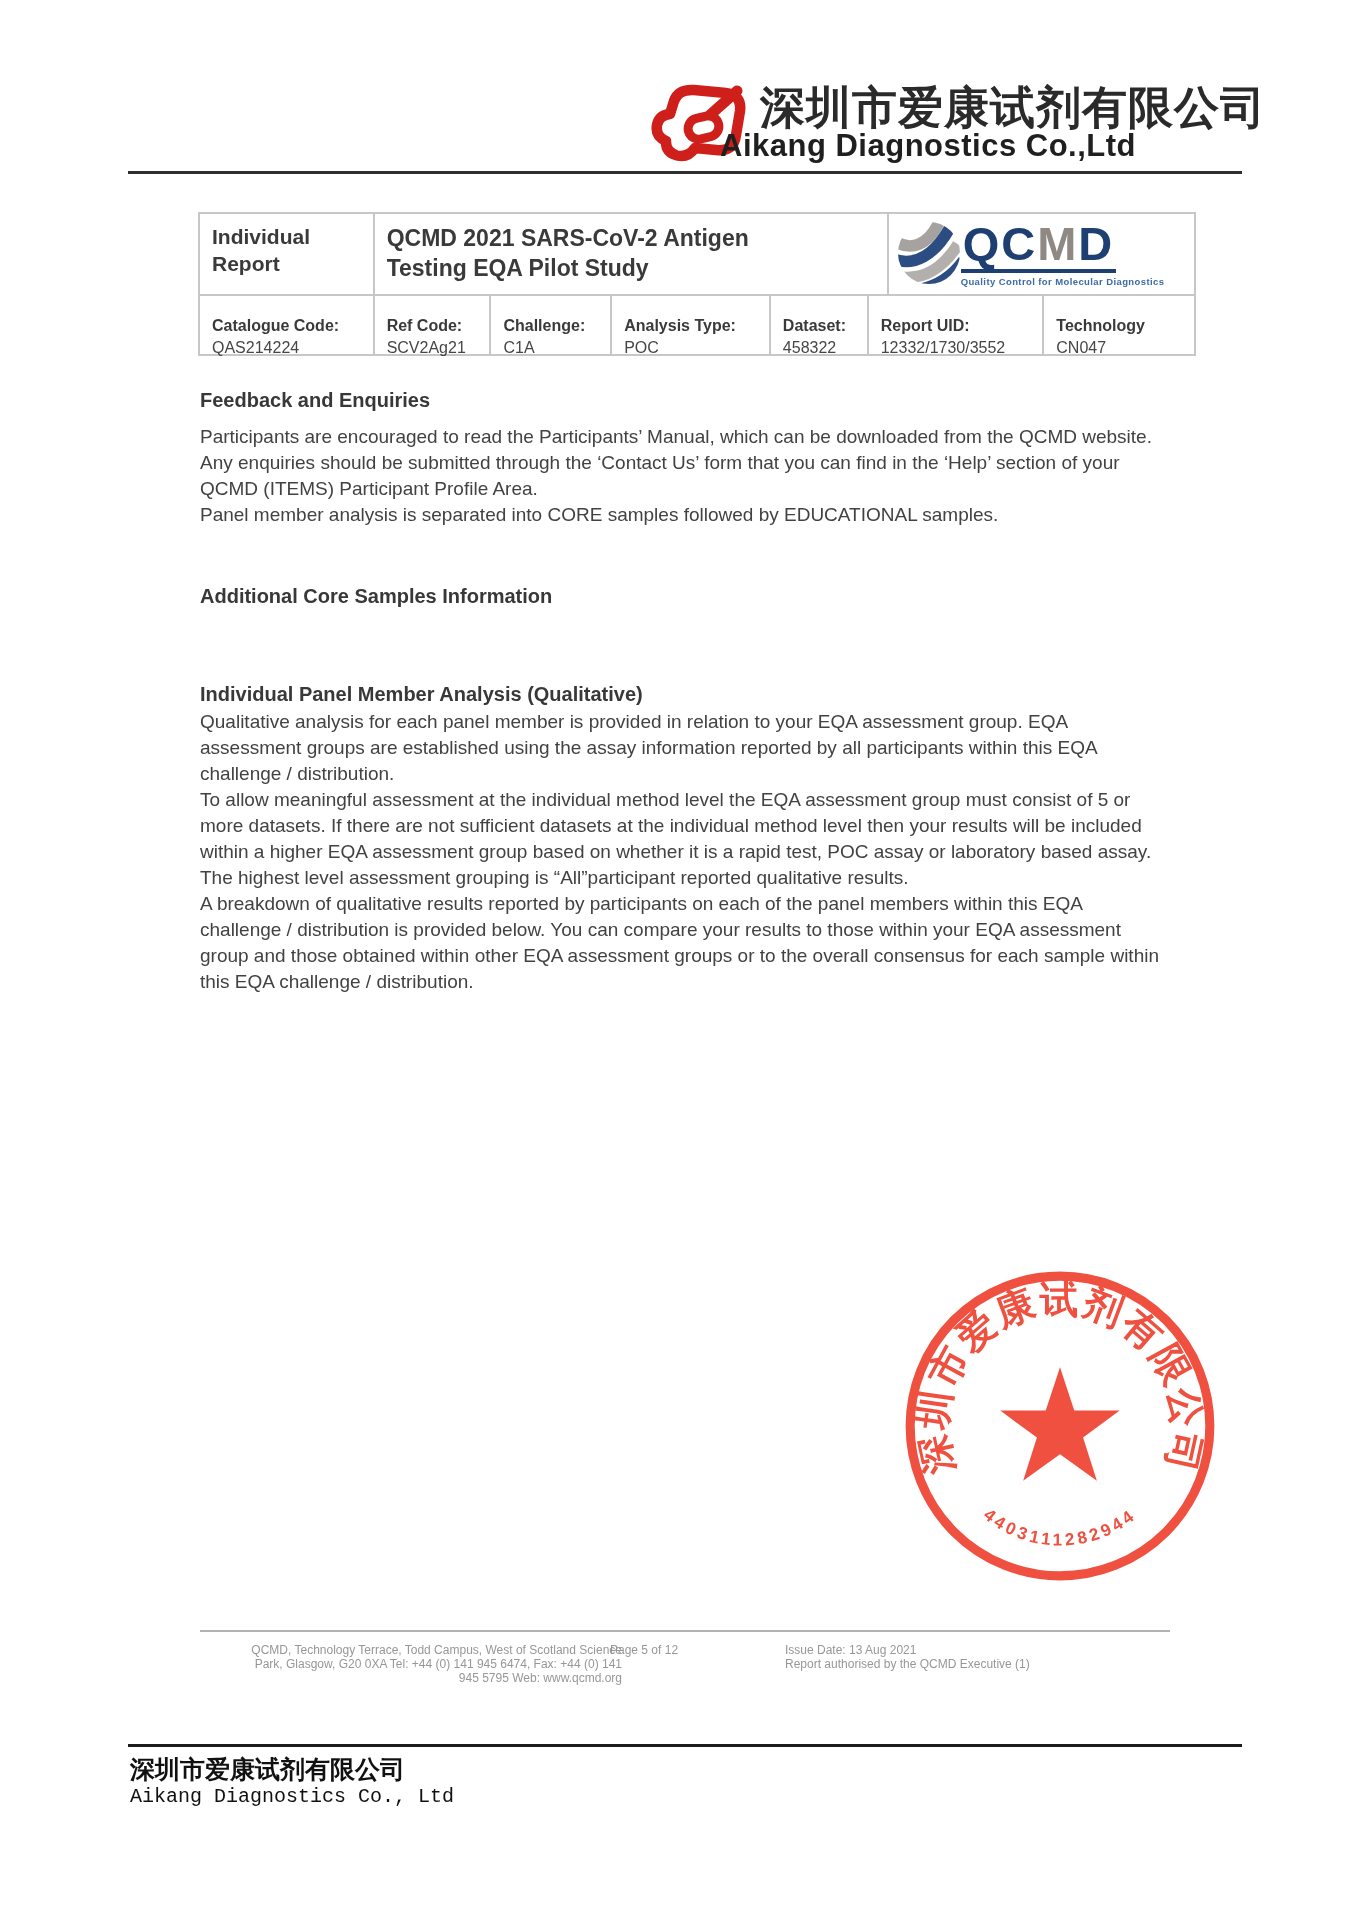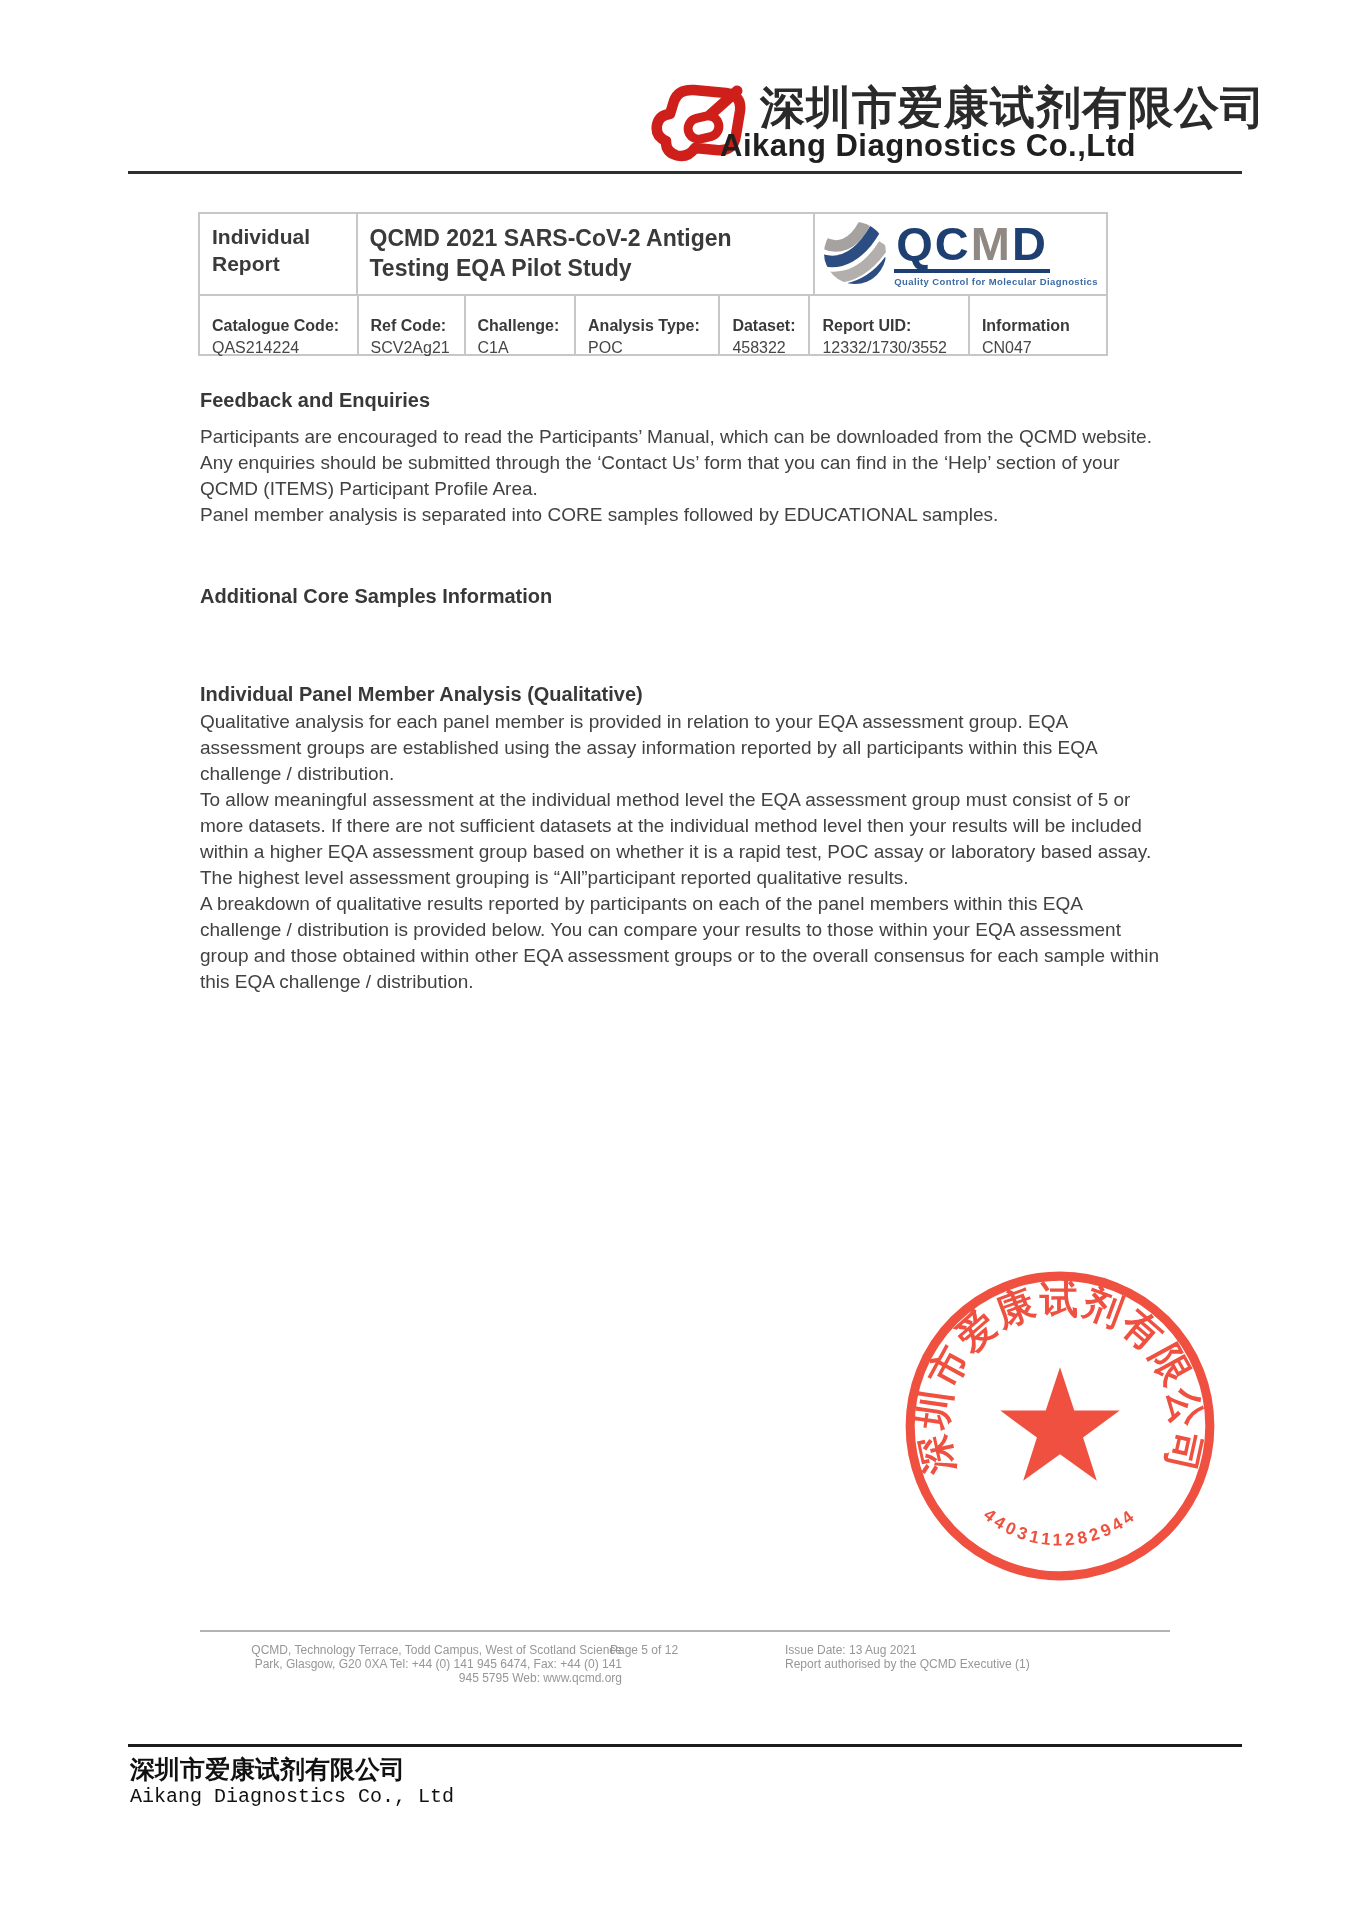--- a/index.html
+++ b/index.html
@@ -13,7 +13,7 @@
   .lh-en{position:absolute;left:720px;top:128px;font-size:31px;font-weight:bold;color:#1f1f1f;letter-spacing:0.5px;white-space:nowrap;}
   .lh-rule{position:absolute;left:128px;top:171px;width:1114px;height:3px;background:#2f2f2f;}
   
-  .rh-table{position:absolute;left:198px;top:212px;width:910px;border:1px solid #c7c7c7;border-collapse:collapse;box-sizing:border-box;}
+  .rh-table{position:absolute;left:198px;top:212px;width:998px;border:1px solid #c7c7c7;border-collapse:collapse;box-sizing:border-box;}
   .rh-row{display:flex;}
   .rh-cell{box-sizing:border-box;border:1px solid #c7c7c7;padding:9px 12px;background:#fff;}
   .rh-type{width:175px;font-size:21px;font-weight:bold;color:#3a3a3a;line-height:27px;}

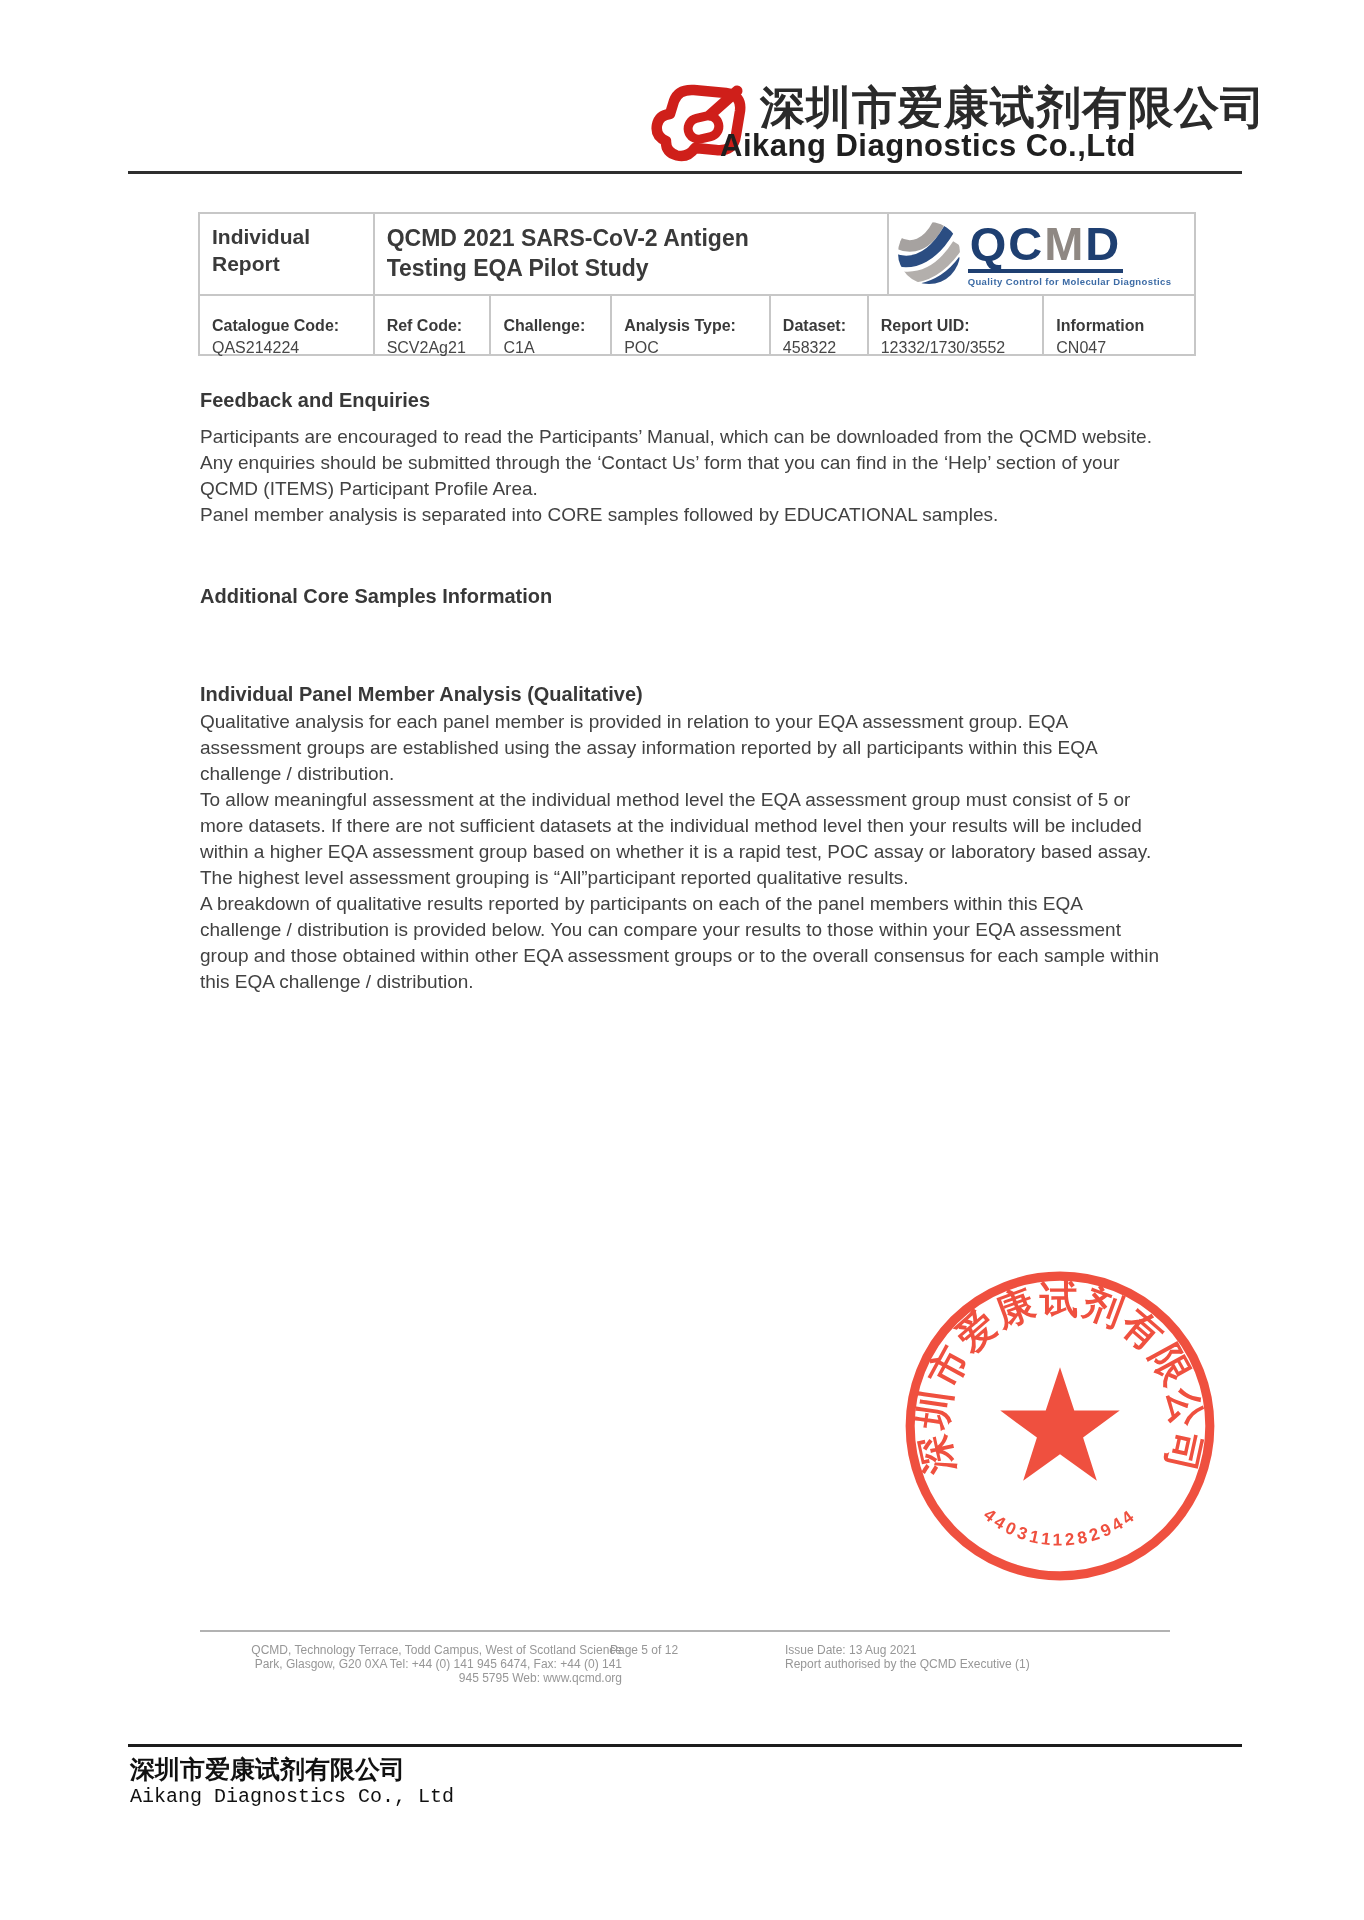--- a/index.html
+++ b/index.html
@@ -25,7 +25,7 @@
   .meta-value{font-size:16px;color:#464646;line-height:22px;white-space:nowrap;}
   .w0{width:175px}.w1{width:117px}.w2{width:121px}.w3{width:159px}.w4{width:98px}.w5{width:176px}.w6{width:152px}
   
-  .qcmd-wrap{display:flex;align-items:flex-start;gap:7px;}
+  .qcmd-wrap{display:flex;align-items:flex-start;gap:0;}
   .qcmd-globe{width:64px;height:64px;flex:0 0 auto;}
   .qcmd-textblock{display:flex;flex-direction:column;align-items:flex-start;}
   .qcmd-word{font-size:47px;font-weight:bold;letter-spacing:2px;line-height:46px;border-bottom:4px solid #1e3f71;padding:0 2px 2px 2px;font-family:"Liberation Sans",sans-serif;}

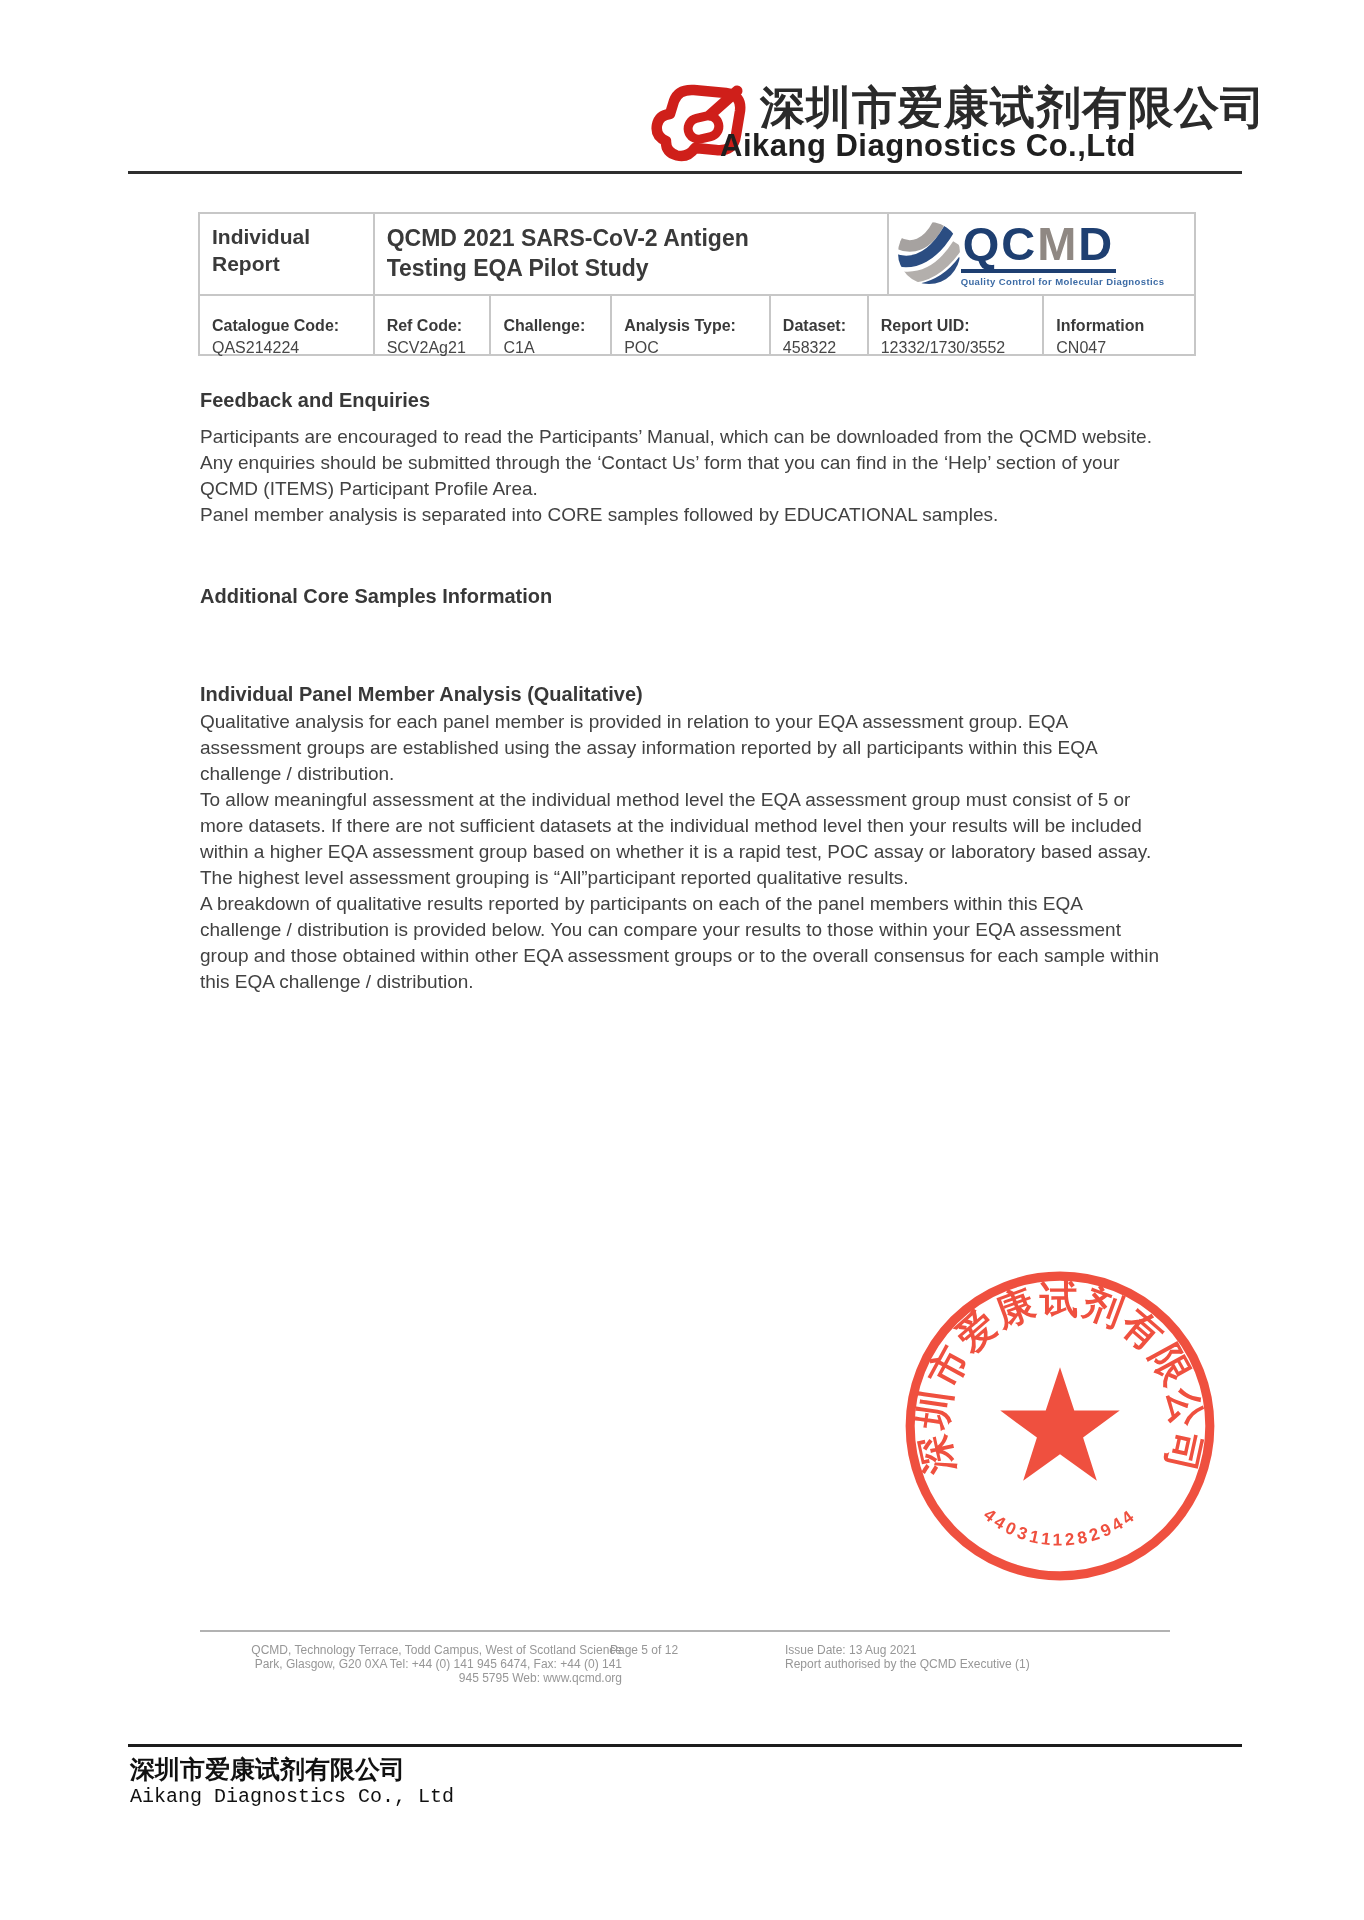--- a/index.html
+++ b/index.html
@@ -121,7 +121,7 @@
         <div class="meta-value">12332/1730/3552</div>
       </div>
       <div class="rh-cell w6">
-        <div class="meta-label">Information</div>
+        <div class="meta-label">Technology</div>
         <div class="meta-value">CN047</div>
       </div>
     </div>

